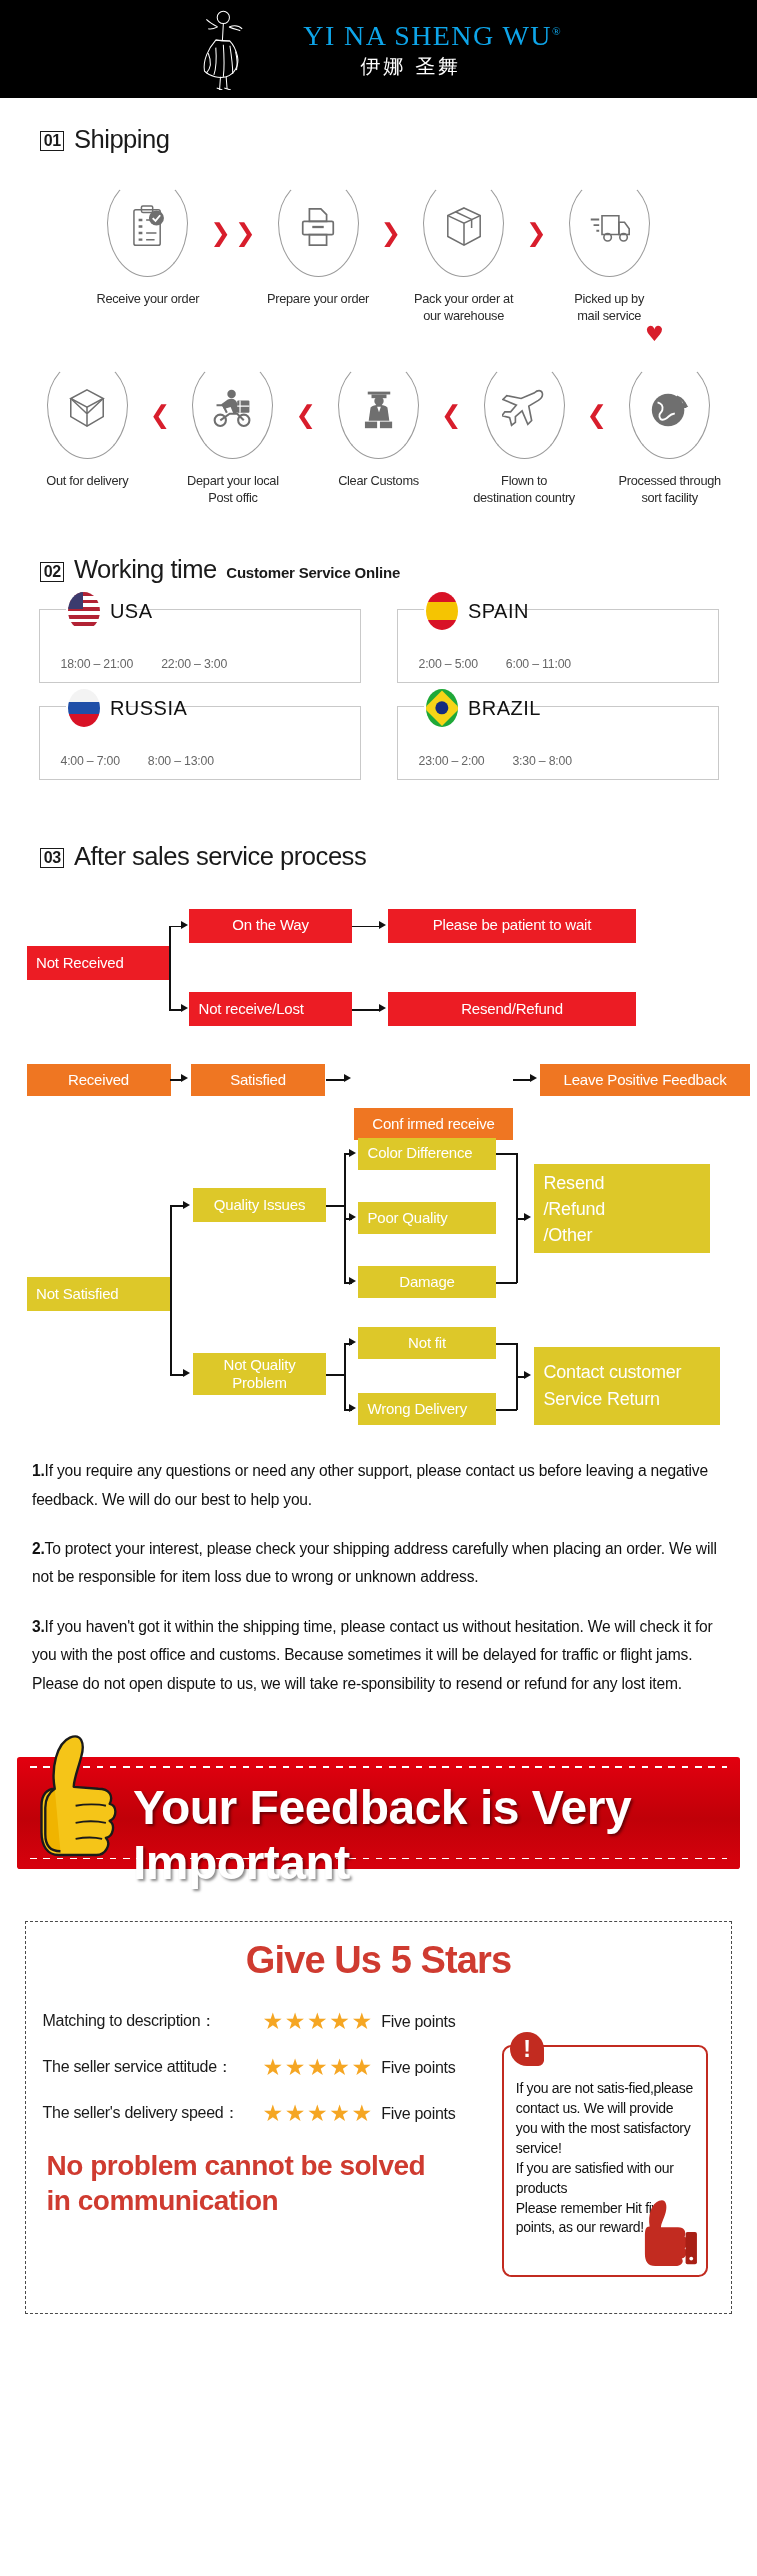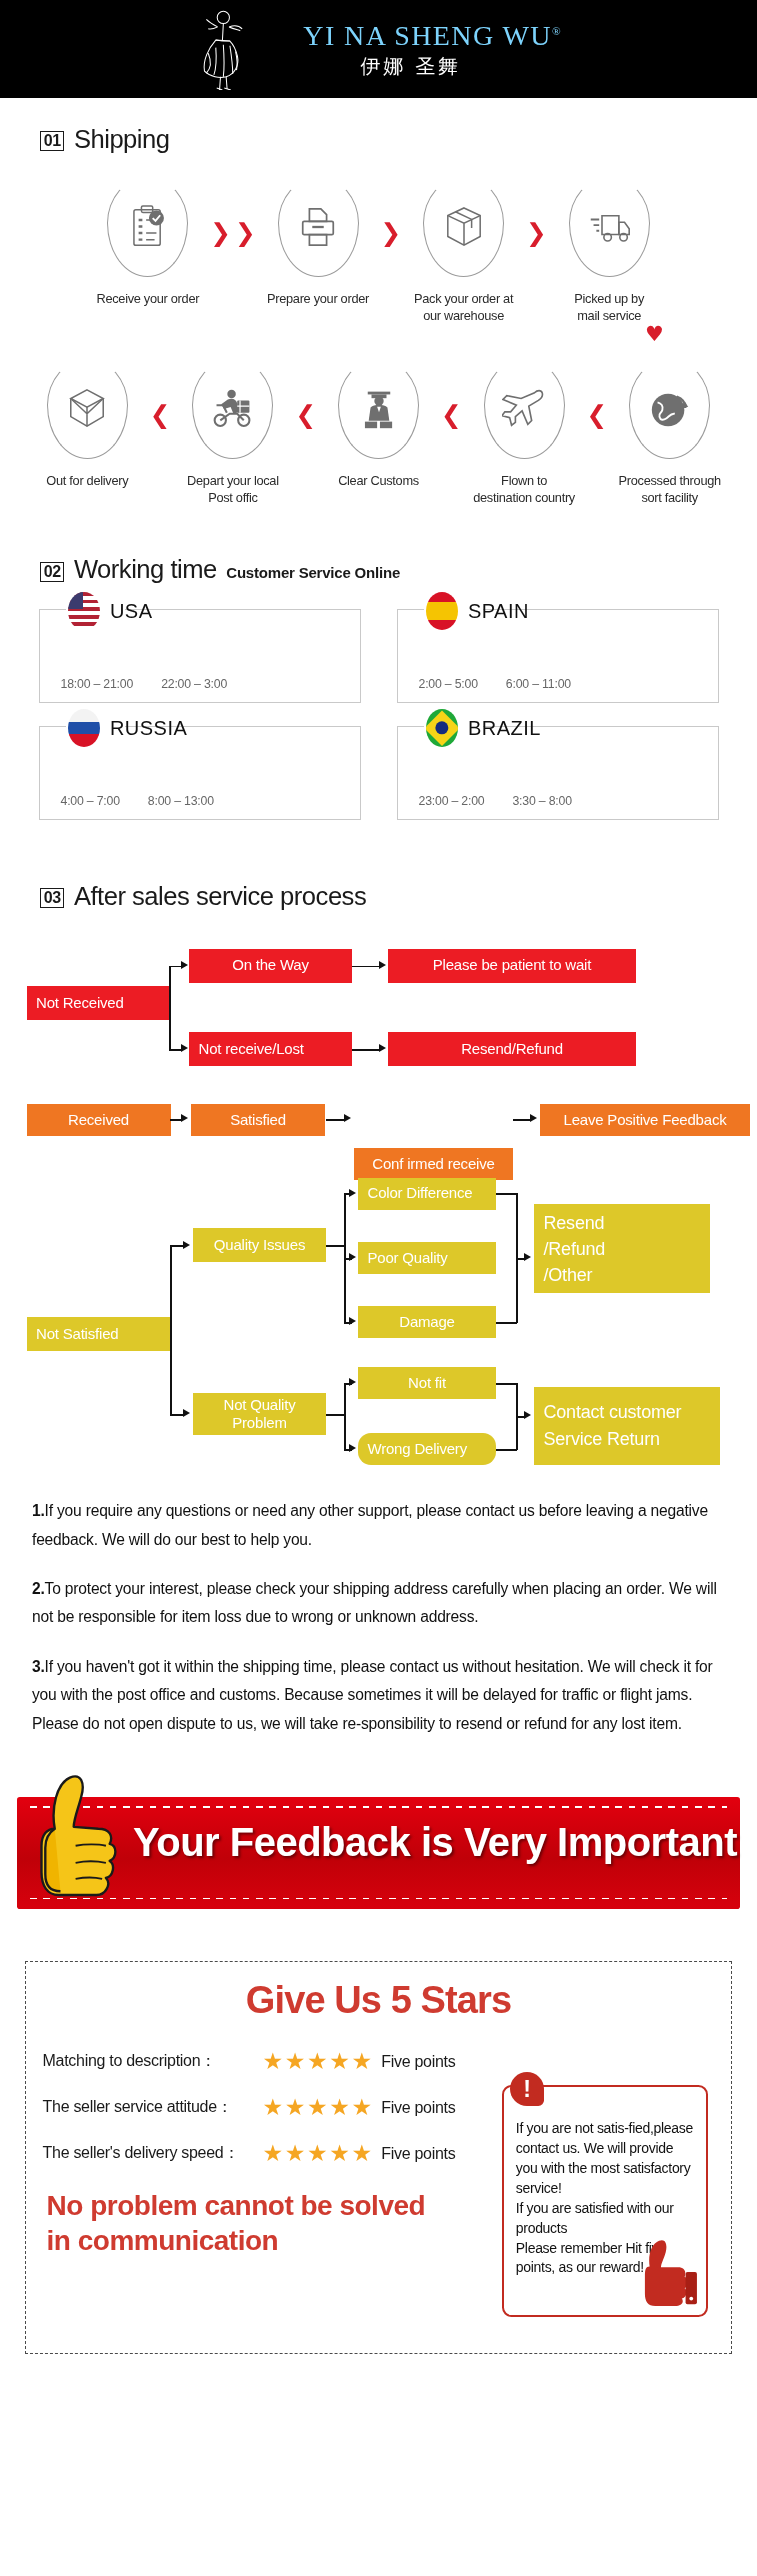--- a/index.html
+++ b/index.html
@@ -19,7 +19,7 @@
   .logo-dancer { width:51px; height:81px; position:relative; flex:none; margin-right:3.8px; }
   .logo-text { display:flex; flex-direction:column; align-items:center; }
   .logo-en {
-    color:#7dd3fc; font-family:"Liberation Serif", serif; font-size:28px;
+    color:#0ea5e9; font-family:"Liberation Serif", serif; font-size:28px;
     letter-spacing:1.4px; line-height:1; position:relative; white-space:nowrap;margin-left:44px;
   }
   .logo-reg { font-size:11.4px; vertical-align:super; }

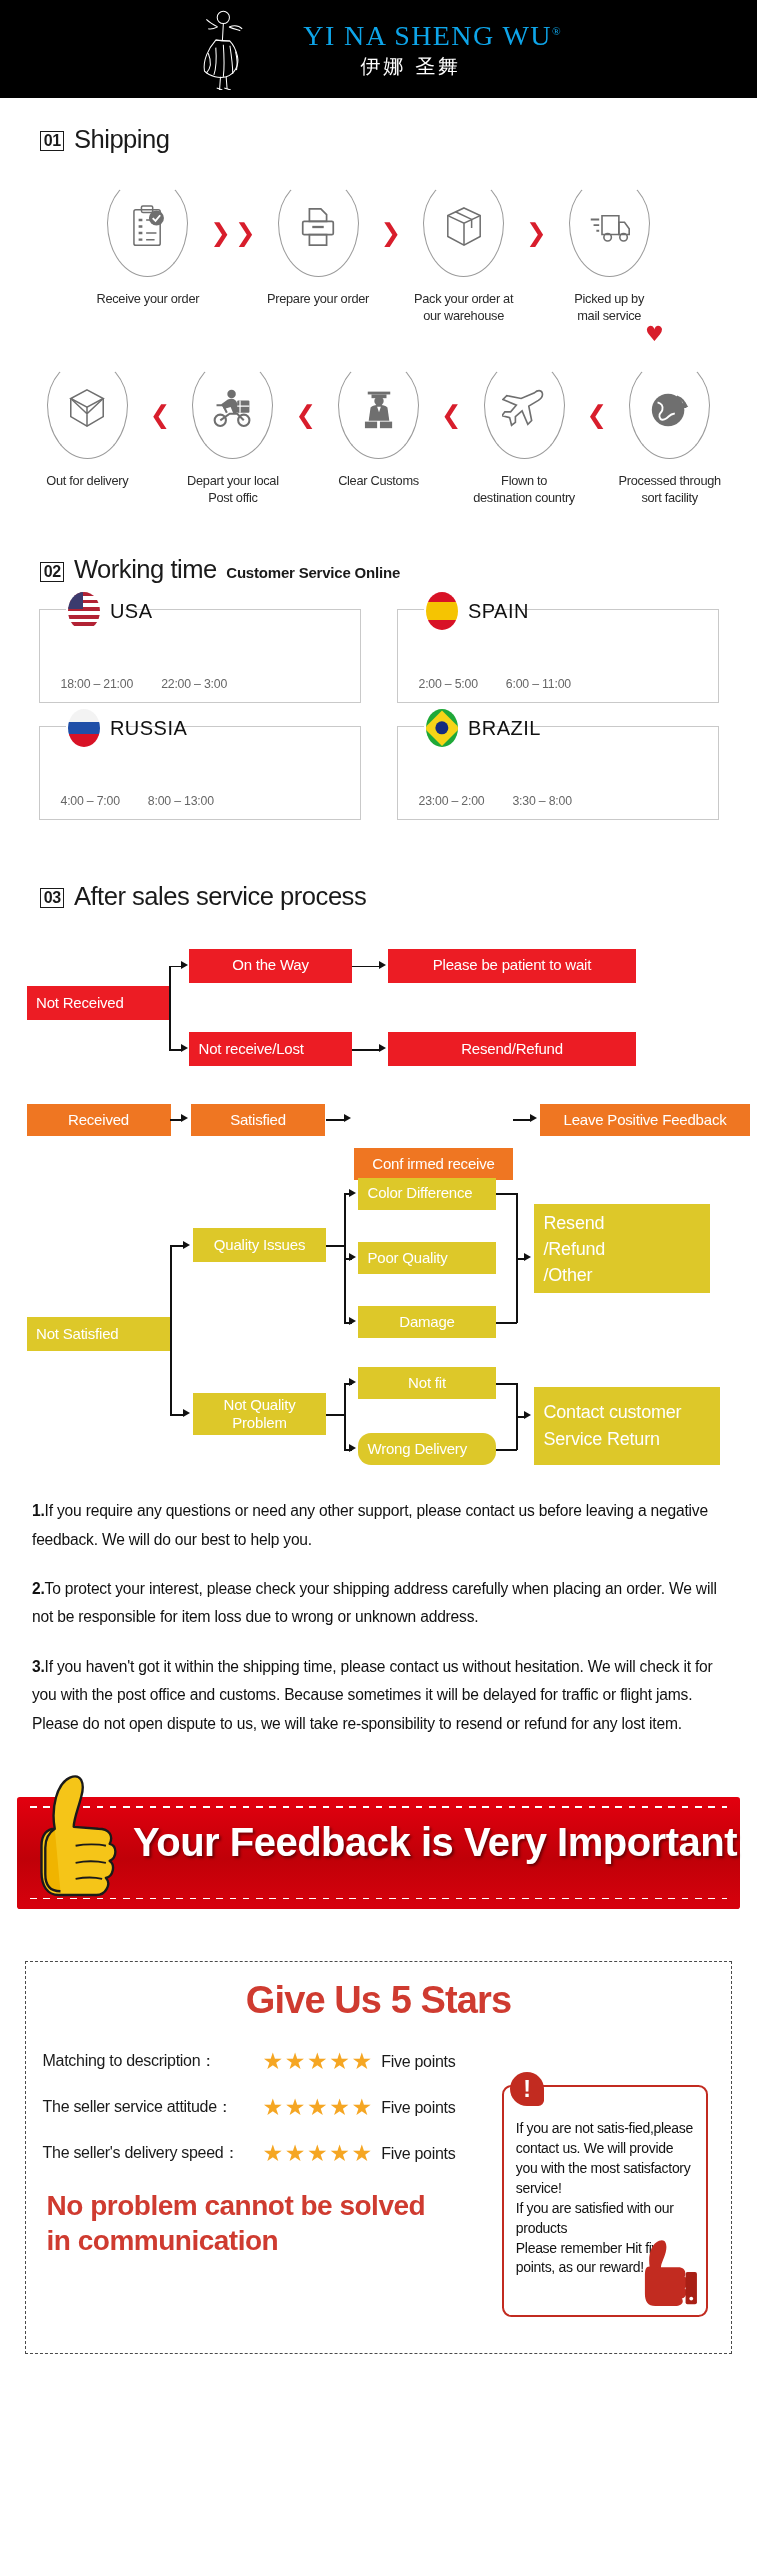--- a/index.html
+++ b/index.html
@@ -69,7 +69,7 @@
     justify-content:center; margin-top:24.6px;
   }
   .wt-card {
-    border:0.9px solid #c9c9c9; height:94px; position:relative;
+    border:0.9px solid #c9c9c9; height:74px; position:relative;
     padding:0 21px; display:flex; flex-direction:column; justify-content:flex-end;
     padding-bottom:11.4px;
   }

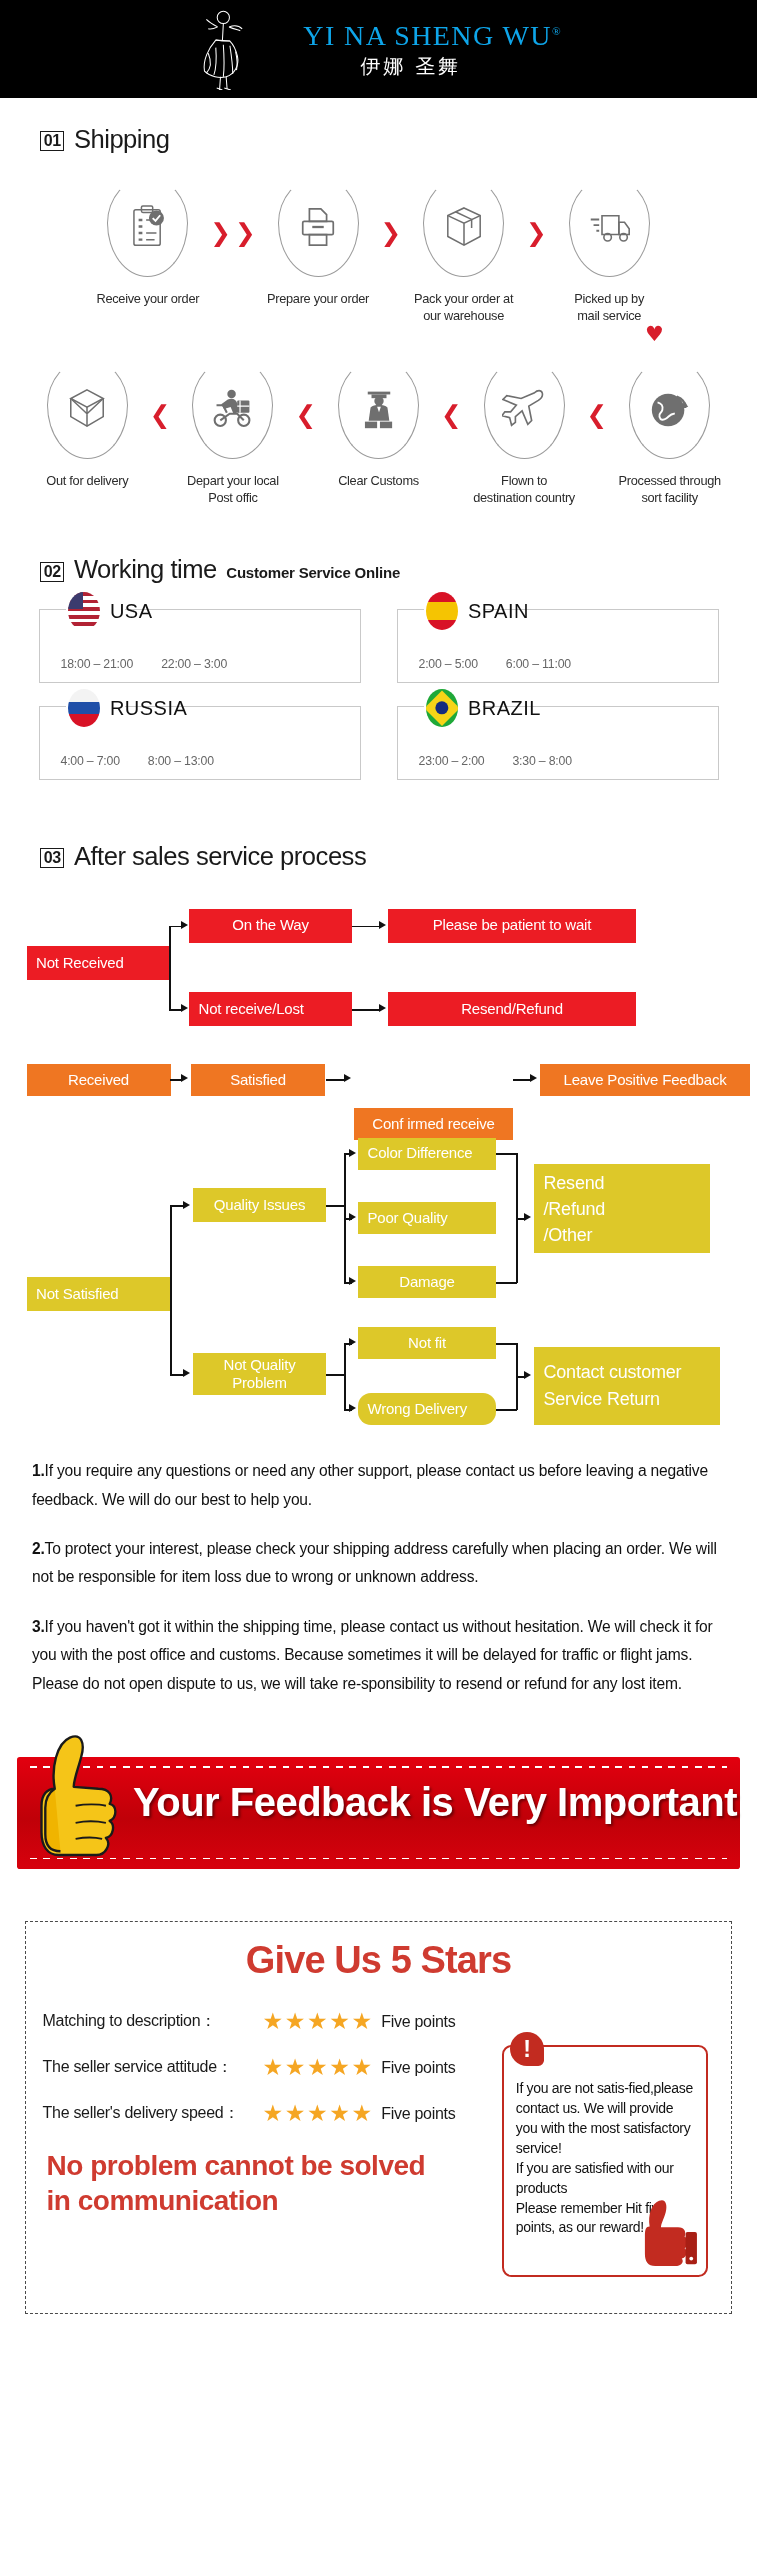--- a/index.html
+++ b/index.html
@@ -460,7 +460,7 @@
 /Other</div>
 
     <div class="fbox yellow" style="left:358px; top:203px; width:138px; height:32px;">Not fit</div>
-    <div class="fbox yellow left" style="left:358px; top:269px; width:138px; height:32px;border-radius:13px;">Wrong Delivery</div>
+    <div class="fbox yellow left" style="left:358px; top:269px; width:138px; height:32px;">Wrong Delivery</div>
 
     <div class="fbox yellow left" style="left:534px; top:223px; width:186px; height:78px; white-space:pre-line; font-size:18px; line-height:1.5;">Contact customer
 Service Return</div>

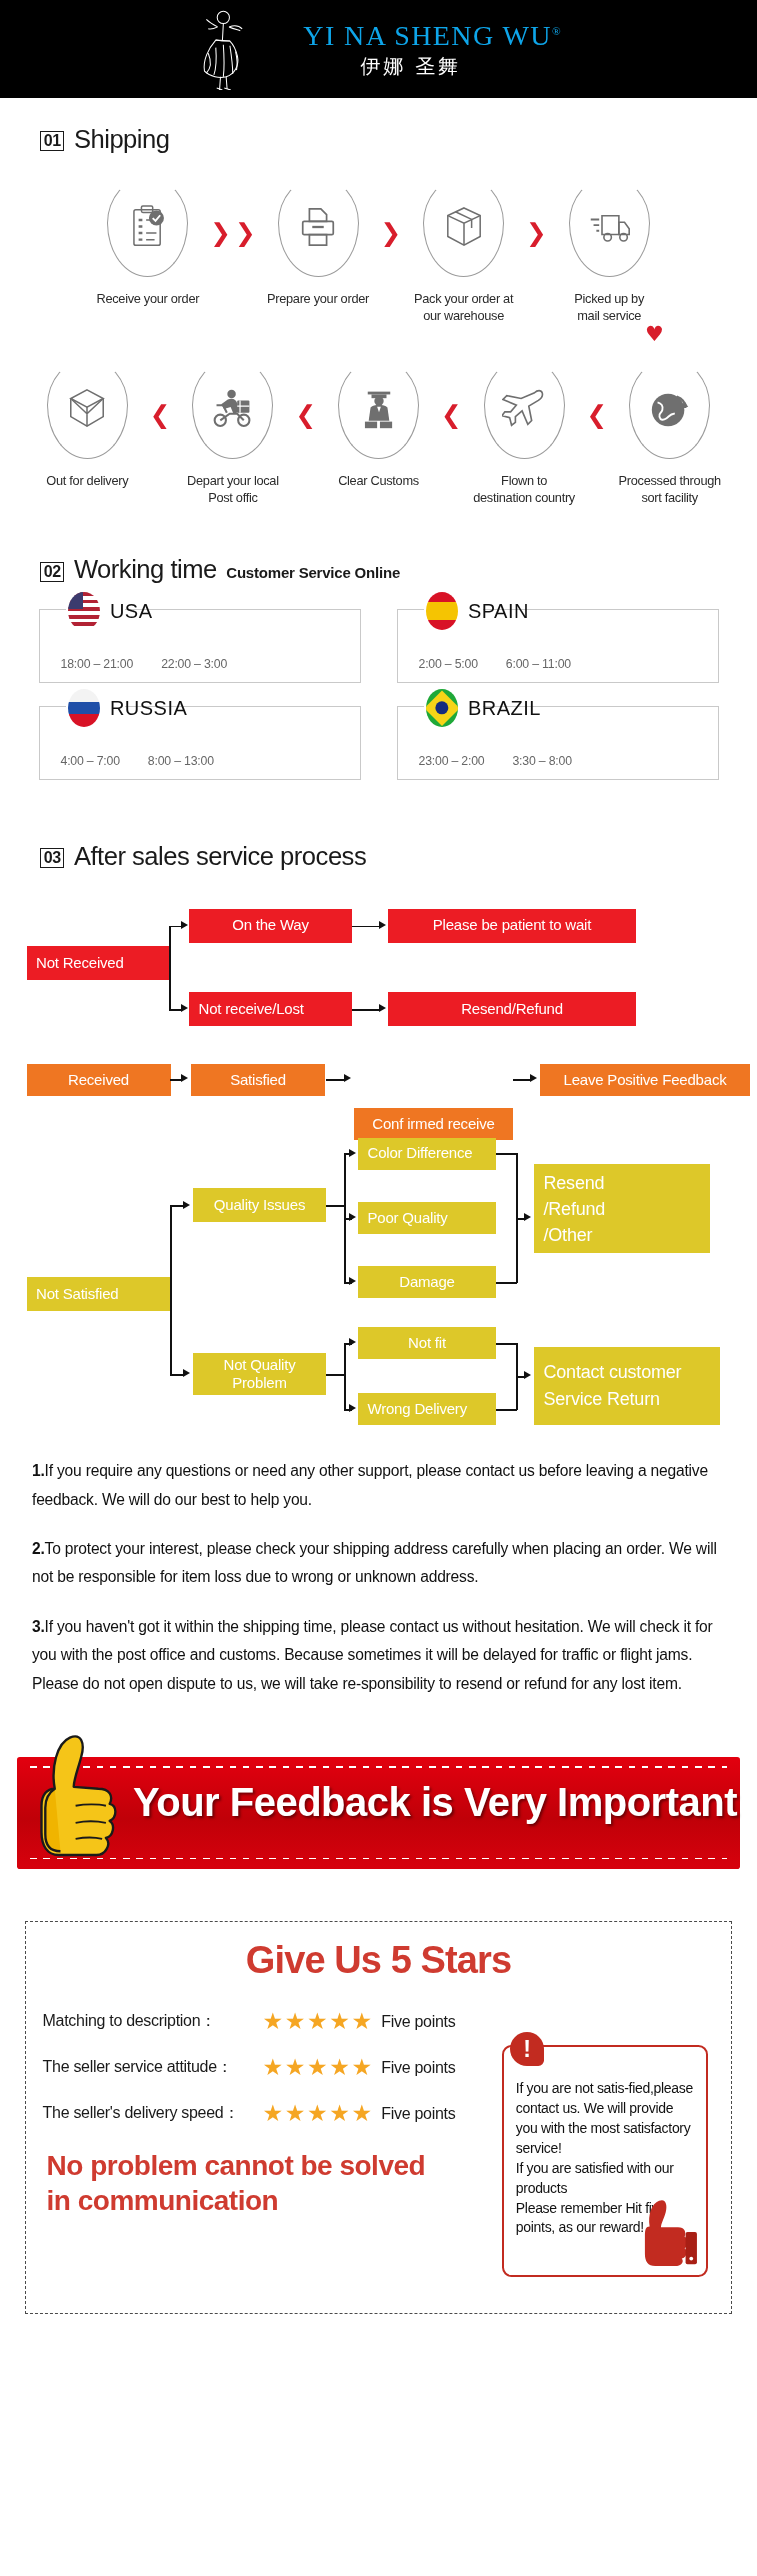--- a/index.html
+++ b/index.html
@@ -133,7 +133,7 @@
   }
   .fb-bar:before { top:9.5px; } .fb-bar:after { bottom:9.5px; }
   .fb-text {
-    position:absolute; left:133px; top:61px; font-size:40px; font-weight:700;
+    position:absolute; left:133px; top:61px; font-size:48px; font-weight:700;
     color:#fff; letter-spacing:-0.5px; text-shadow:1.9px 1.9px 2.8px rgba(0,0,0,.45);
     font-family:"Liberation Sans", sans-serif;
   }

